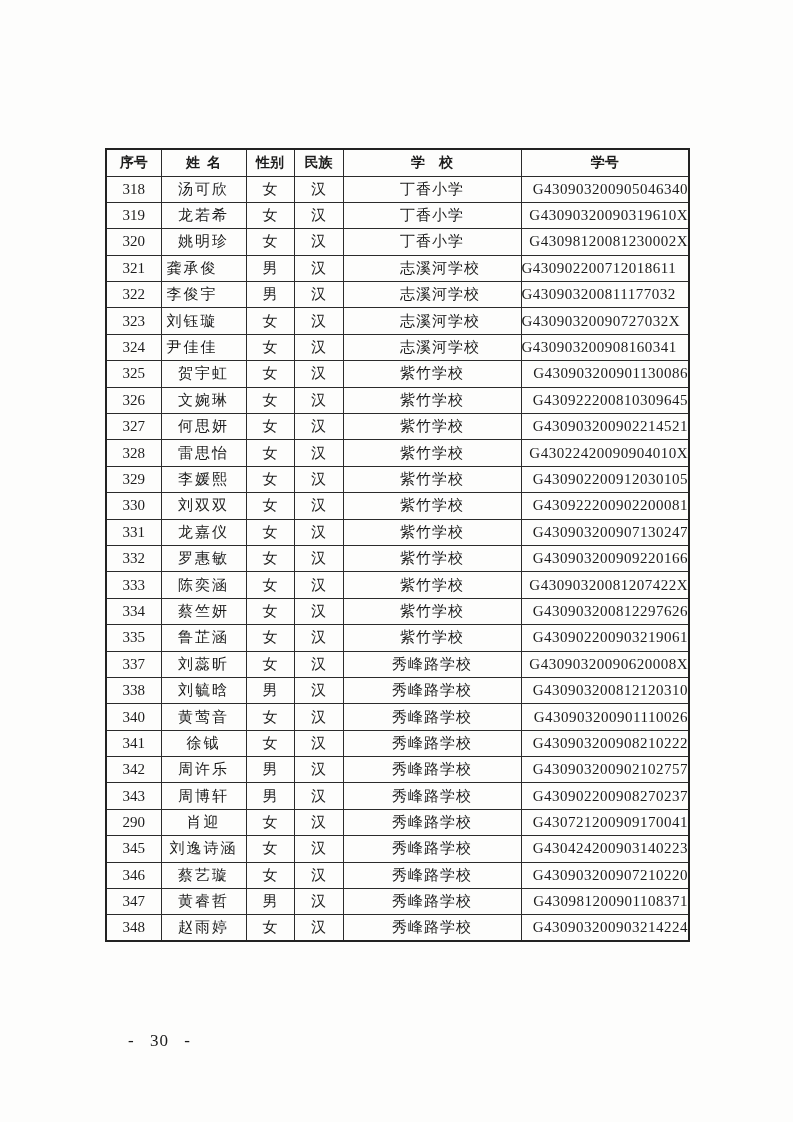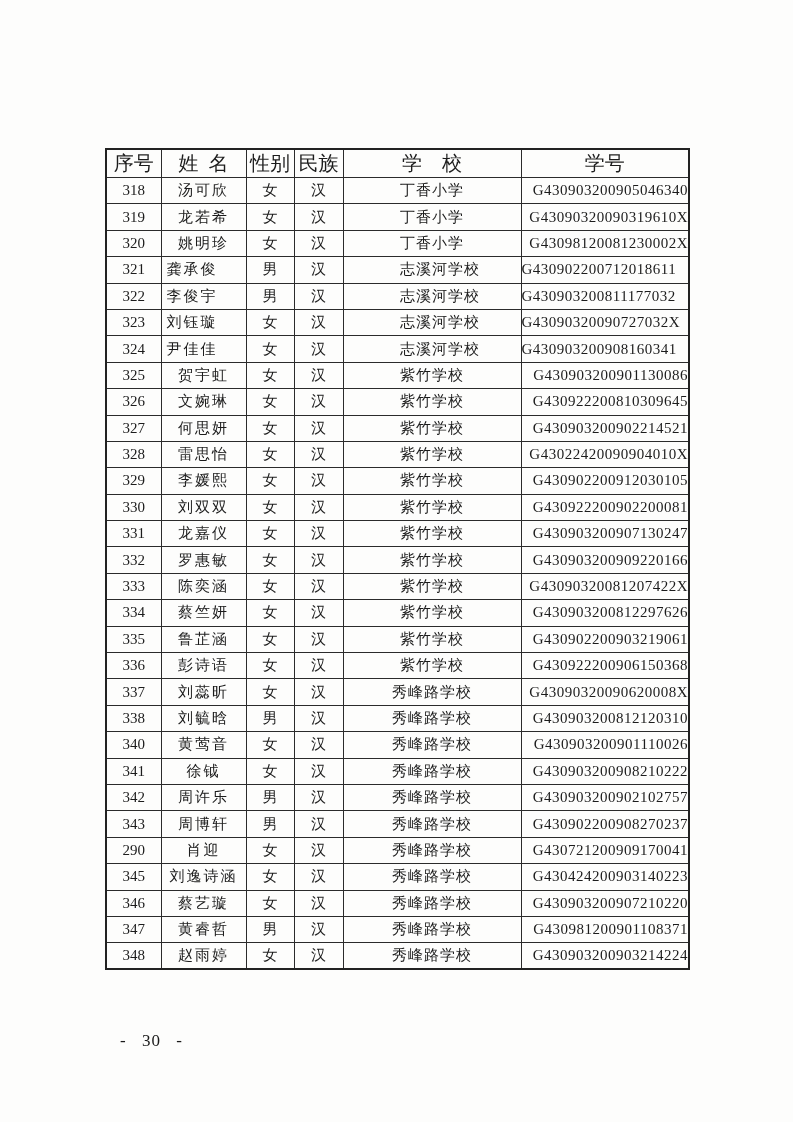--- a/index.html
+++ b/index.html
@@ -34,7 +34,7 @@
   table.roster { border: 2px solid #222; }
   table.roster tr { height: 26.4px; }
   table.roster tr.header-row { height: 27px; }
-  th { font-weight: normal; font-size: 20px; text-align: center; }
+  th { font-weight: bold; font-size: 14px; text-align: center; }
   td.c-num { text-align: center; font-size: 15px; }
   td.c-name { text-align: center; letter-spacing: 2px; font-size: 15px; }
   td.c-gender, td.c-ethnic { text-align: center; font-size: 15px; }

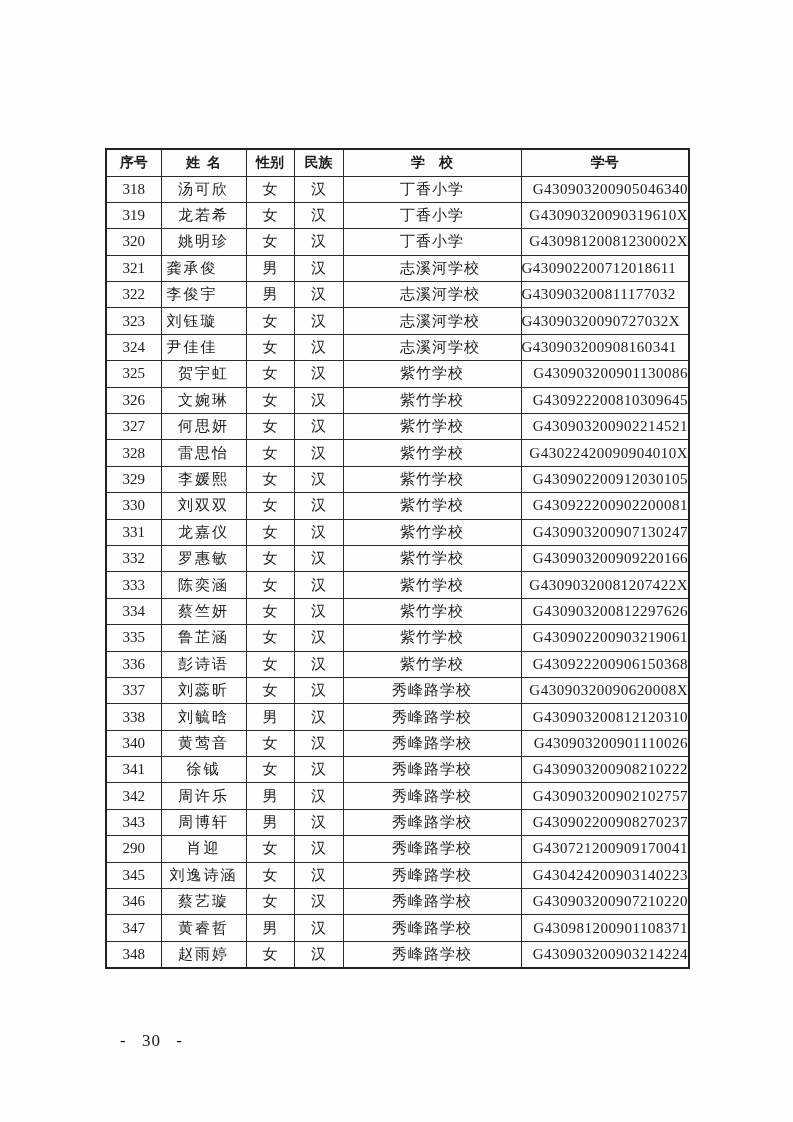--- a/index.html
+++ b/index.html
@@ -223,14 +223,6 @@
     <td class="c-id">G430902200903219061</td>
   </tr>
         <tr>
-    <td class="c-num">336</td>
-    <td class="c-name">彭诗语</td>
-    <td class="c-gender">女</td>
-    <td class="c-ethnic">汉</td>
-    <td class="c-school">紫竹学校</td>
-    <td class="c-id">G430922200906150368</td>
-  </tr>
-        <tr>
     <td class="c-num">337</td>
     <td class="c-name">刘蕊昕</td>
     <td class="c-gender">女</td>

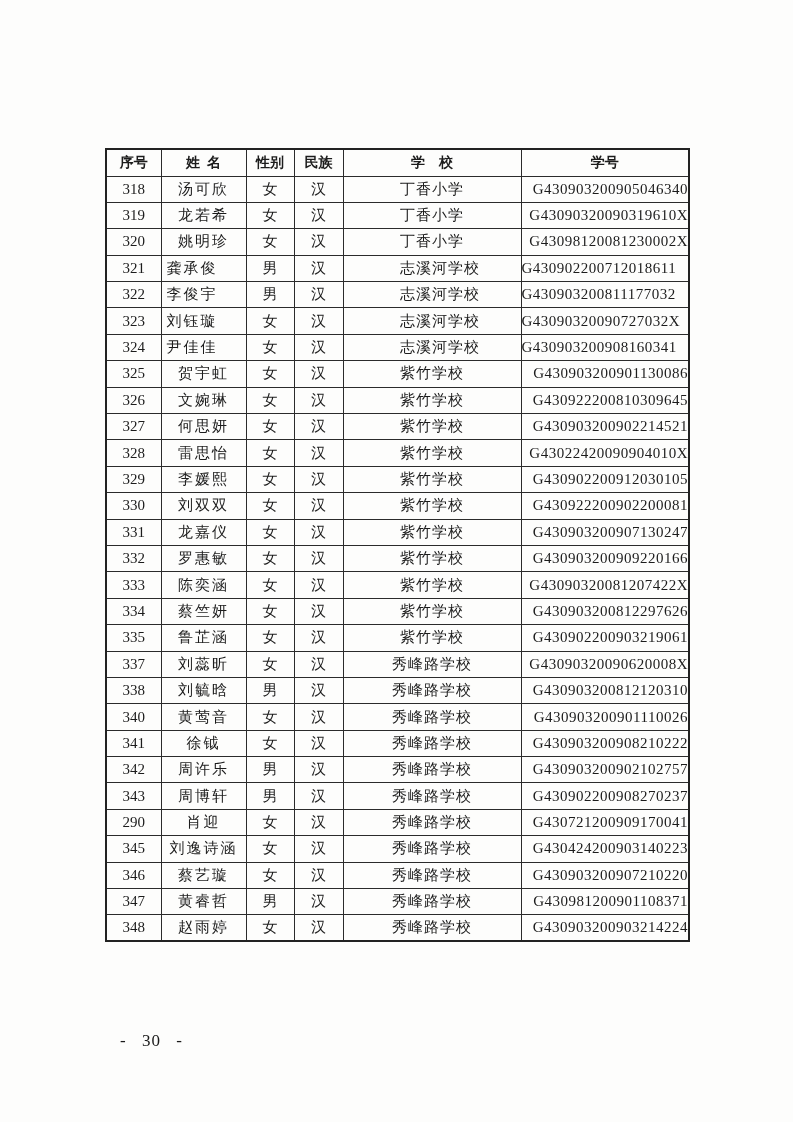--- a/index.html
+++ b/index.html
@@ -45,7 +45,7 @@
   tr.align-left td.c-school { padding-left: 16px; }
   .footer-page-number {
     position: absolute;
-    left: 120px;
+    left: 128px;
     top: 1031px;
     font-size: 17px;
     letter-spacing: 1px;

